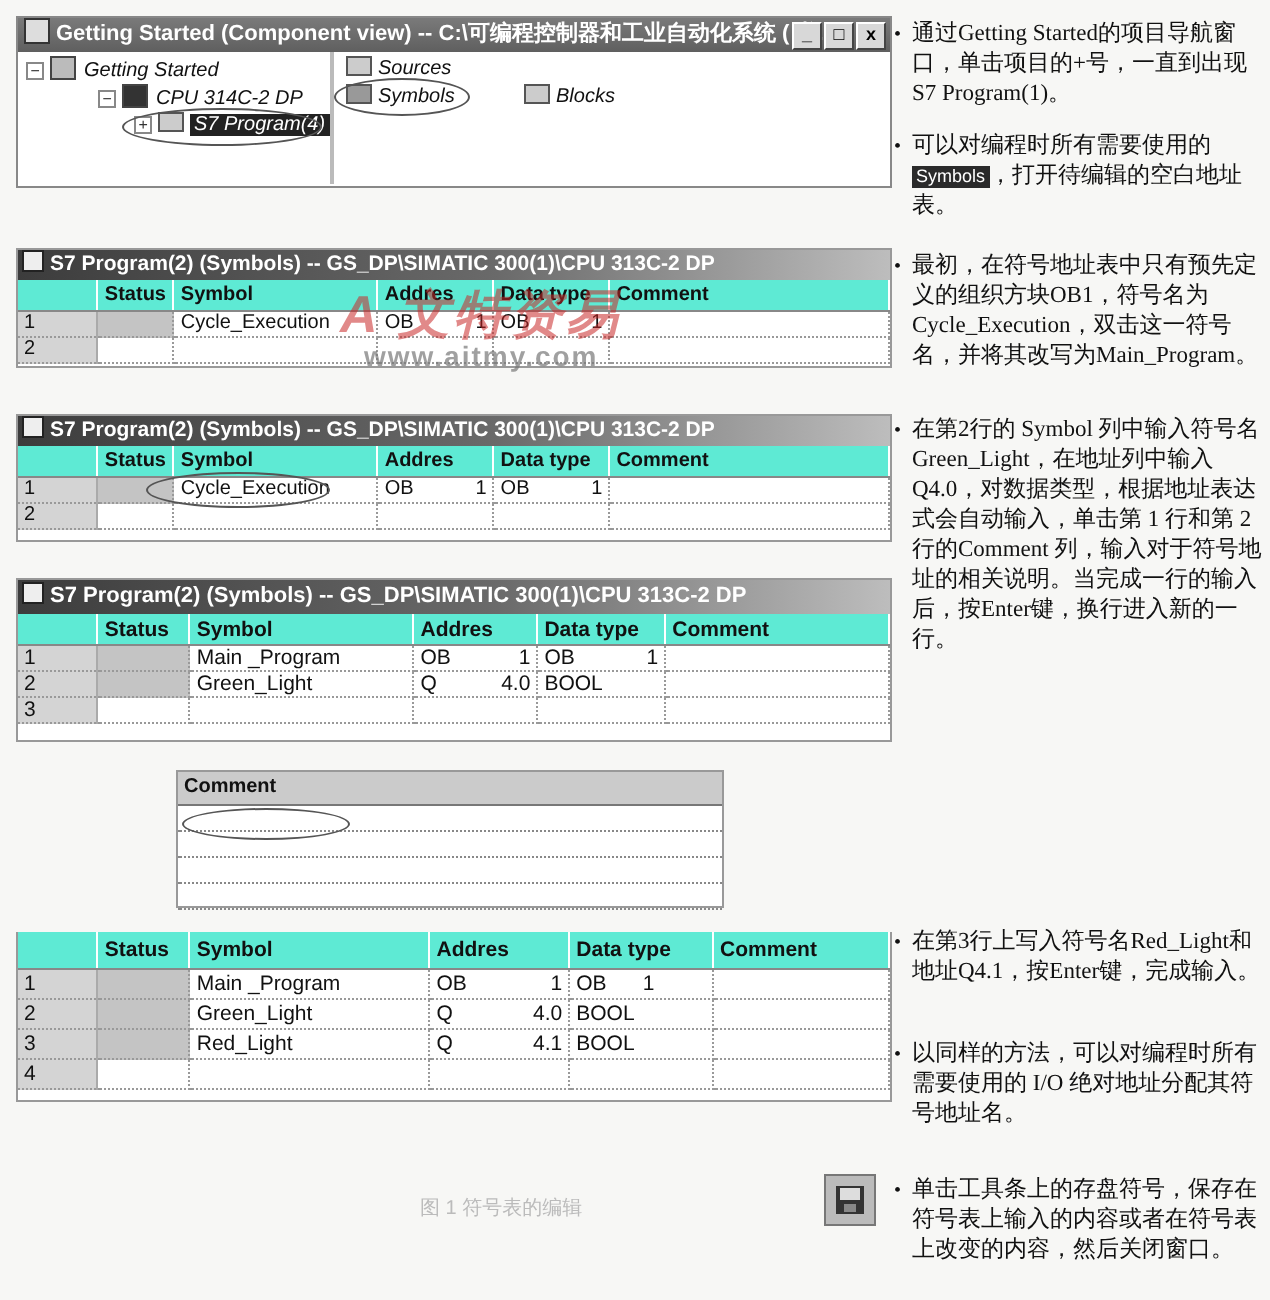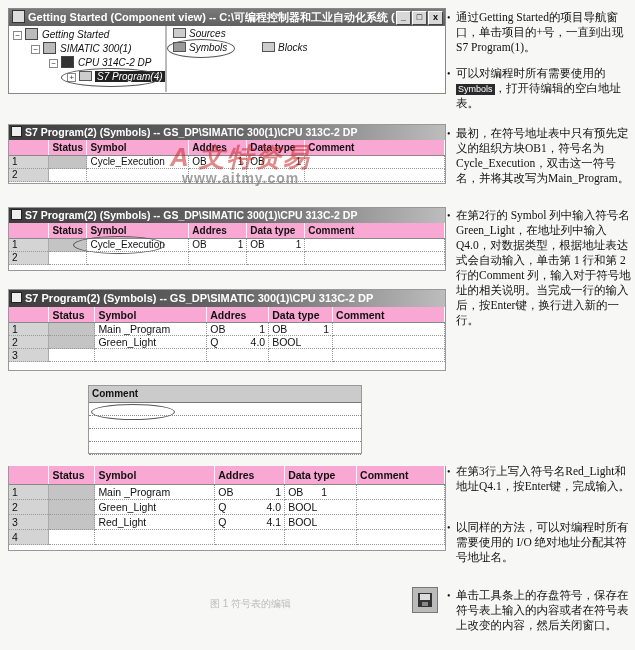--- a/index.html
+++ b/index.html
@@ -84,9 +84,6 @@
       <div class="tree-row" style="padding-left:4px">
         <span class="exp">−</span><span class="ticon-s"></span><span>Getting Started</span>
       </div>
-      <div class="tree-row" style="padding-left:22px">
-        <span class="exp">−</span><span class="ticon-s"></span><span>SIMATIC 300(1)</span>
-      </div>
       <div class="tree-row" style="padding-left:40px">
         <span class="exp">−</span><span class="ticon-s" style="background:#333"></span><span>CPU 314C-2 DP</span>
       </div>

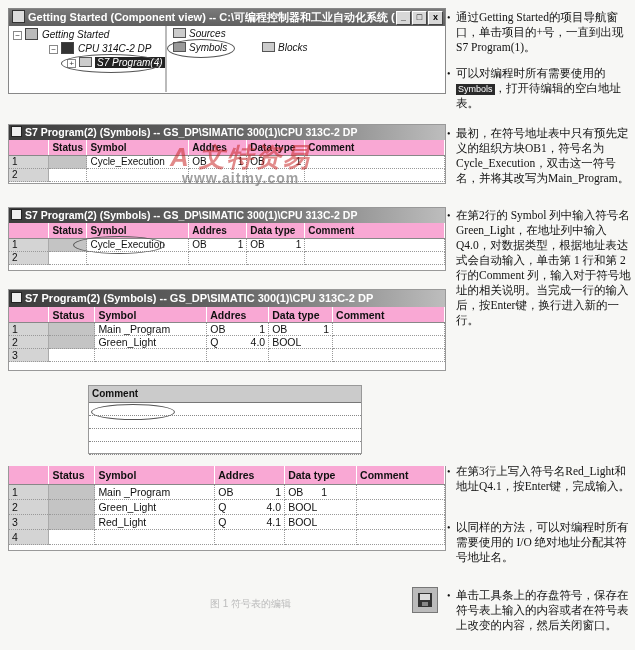--- a/index.html
+++ b/index.html
@@ -40,7 +40,7 @@
   }
   .stwin .titlebar .ticon { display:inline-block; width:9px; height:9px; background:#eee; border:1px solid #222; vertical-align:-1px; margin-right:3px; }
   table.st { border-collapse: collapse; font-size: 10px; table-layout: fixed; }
-  table.st th { background: #f9a8d4; font-weight: bold; text-align: left; padding: 0 3px; border-right: 1px solid #fff; border-bottom: 1px solid #888; height: 15px; }
+  table.st th { background: #5eead4; font-weight: bold; text-align: left; padding: 0 3px; border-right: 1px solid #fff; border-bottom: 1px solid #888; height: 15px; }
   table.st td { border-right: 1px dotted #999; border-bottom: 1px dotted #999; padding: 0 3px; height: 12px; line-height: 12px; white-space: nowrap; }
   table.st td.rn { background: #d4d4d4; border-right: 1px solid #aaa; }
   table.st td.status { background: #c4c4c4; }

